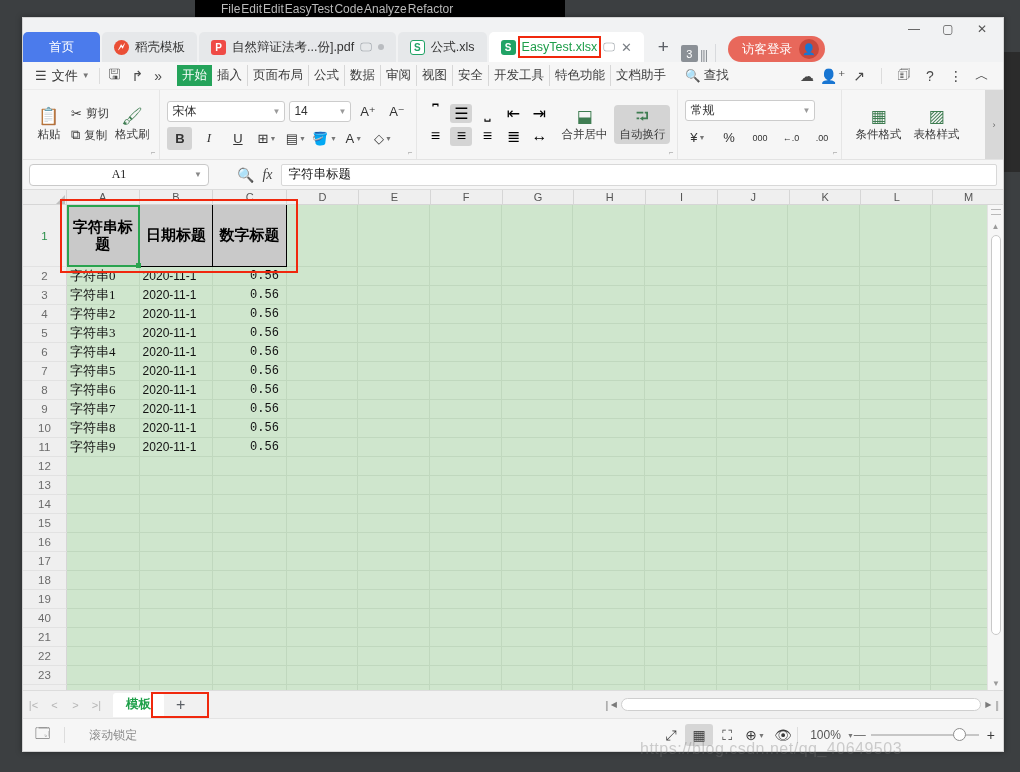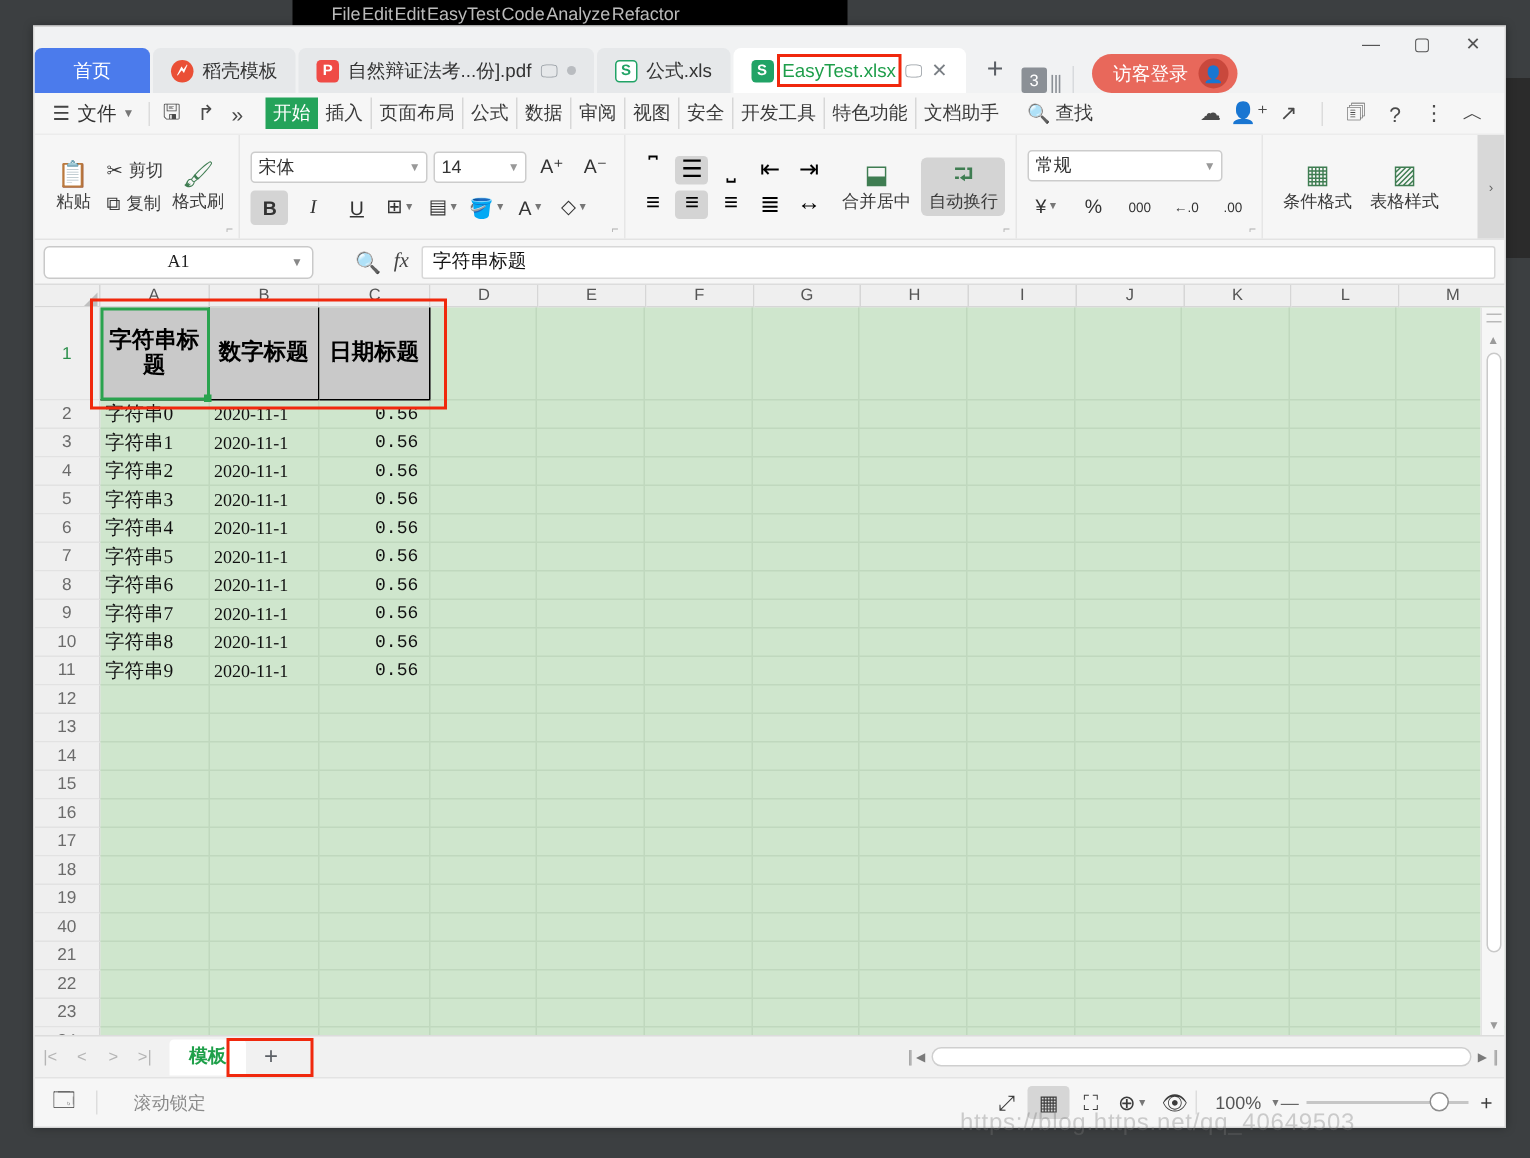--- a/index.html
+++ b/index.html
@@ -451,8 +451,8 @@
 
       <div class="crow r1">
         <div class="cell hdr first" style="width:73px">字符串标题</div>
+        <div class="cell hdr" style="width:74px">日期标题</div>
         <div class="cell hdr" style="width:74px">数字标题</div>
-        <div class="cell hdr" style="width:74px">日期标题</div>
         <div class="cell" style="width:72px"></div>
         <div class="cell" style="width:72px"></div>
         <div class="cell" style="width:72px"></div>

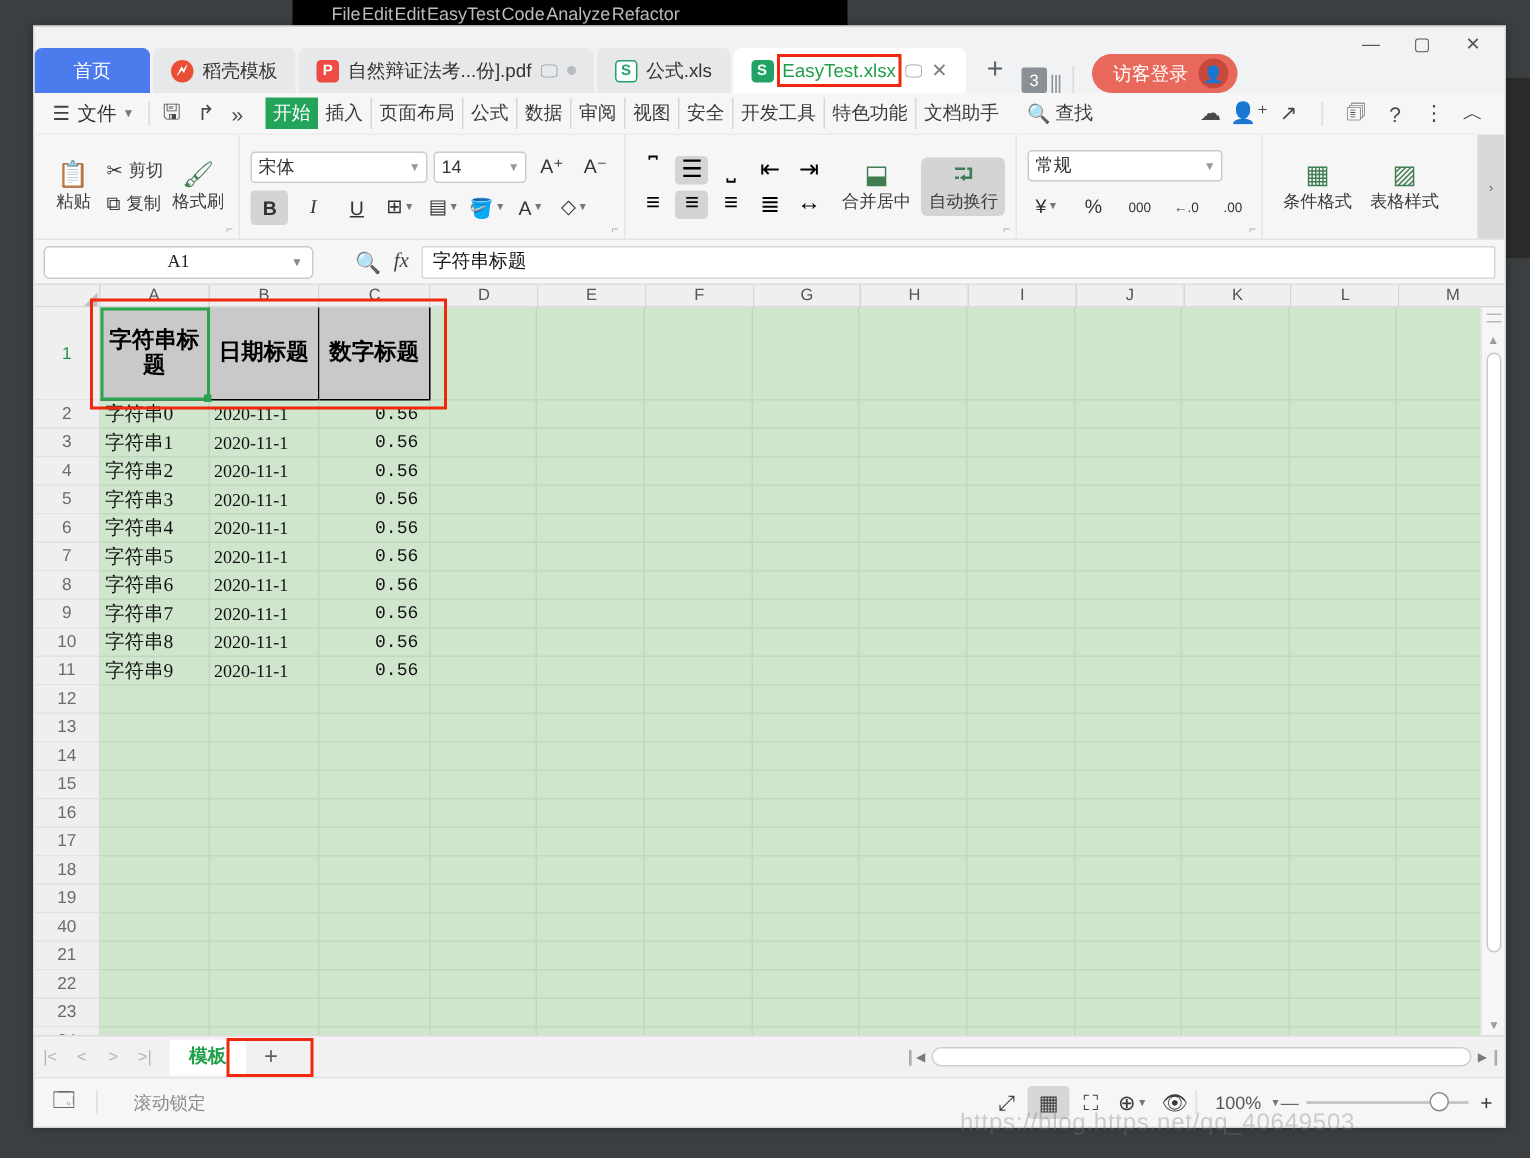--- a/index.html
+++ b/index.html
@@ -129,7 +129,7 @@
   .cell.hdr{background:#c9c9c9;color:#000;font-weight:bold;font-size:15px;justify-content:center;text-align:center;line-height:1.12;white-space:normal;border-right:1px solid #000;border-bottom:1px solid #000;font-family:"Liberation Serif",serif;}
   .cell.hdr.first{border-left:0;}
   .cell.num{justify-content:flex-end;padding-right:7px;font-family:"Liberation Mono",monospace;font-size:12px;}
-  .cell.date{font-family:Liberation Serif, serif;font-size:12px;}
+  .cell.date{font-family:Liberation Sans, sans-serif;font-size:12px;}
   .cell.str{font-size:13px;}
   #selbox{position:absolute;left:44px;top:15px;width:73px;height:62px;border:2px solid #2aa34f;pointer-events:none;}
   #selhandle{position:absolute;right:-3px;bottom:-3px;width:5px;height:5px;background:#2aa34f;}

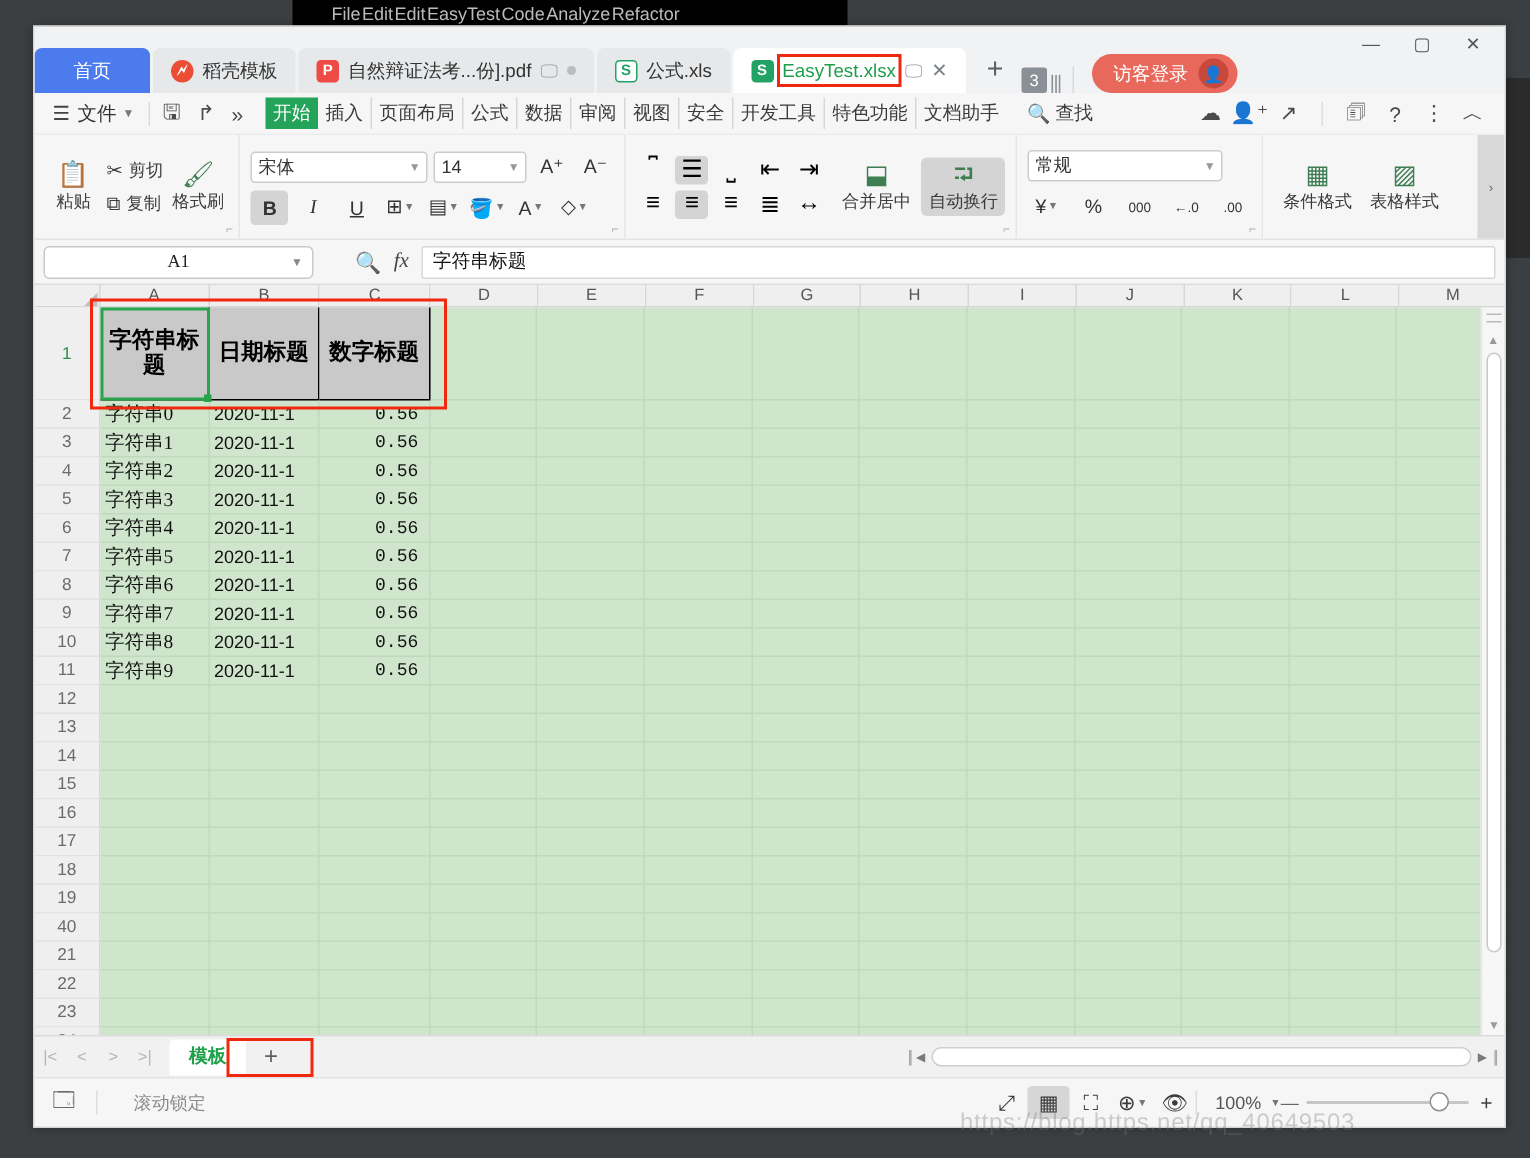--- a/index.html
+++ b/index.html
@@ -869,6 +869,6 @@
   </div>
 </div>
 
-<div id="watermark">https://blog.https.net/qq_40649503</div>
+<div id="watermark">https://blog.csdn.net/qq_40649503</div>
 
 </body></html>

